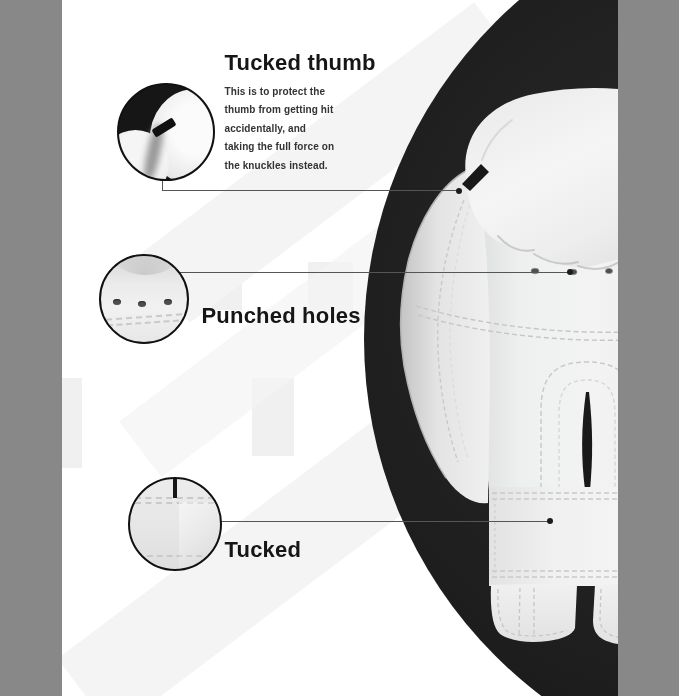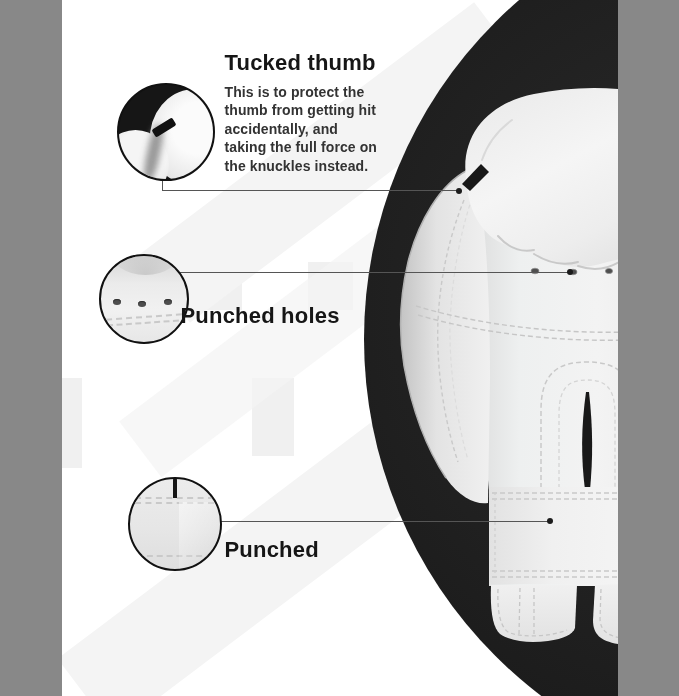--- a/index.html
+++ b/index.html
@@ -38,7 +38,7 @@
     color:#161616;letter-spacing:.2px;
   }
   .block p{
-    margin:0;font-size:14px;line-height:18.4px;font-weight:700;
+    margin:0;font-size:10px;line-height:18.4px;font-weight:700;
     color:#333;letter-spacing:.1px;white-space:pre-line;
   }
 </style>

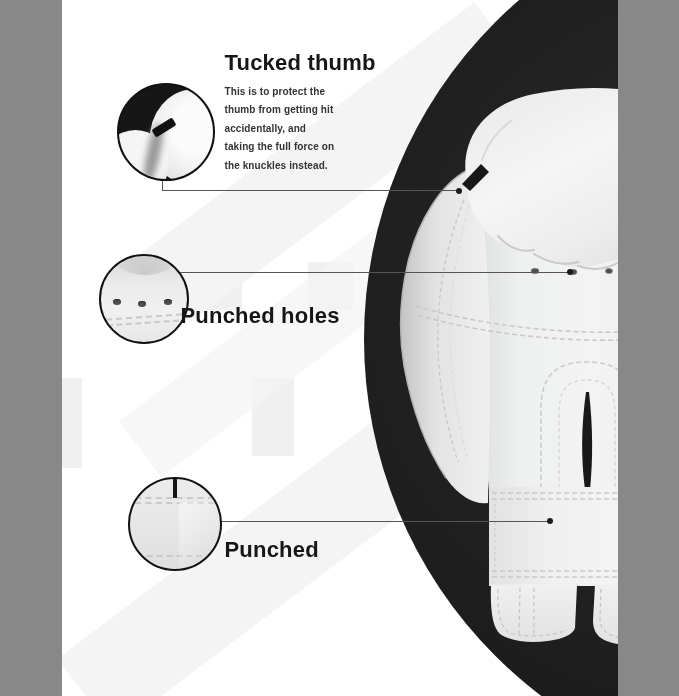--- a/index.html
+++ b/index.html
@@ -192,7 +192,7 @@
 the knuckles instead.</p>
   </div>
 
-  <div class="block" style="left:119px;top:303px;width:220px;">
+  <div class="block" style="left:140px;top:303px;width:220px;">
     <h3>Punched holes</h3>
   </div>
 

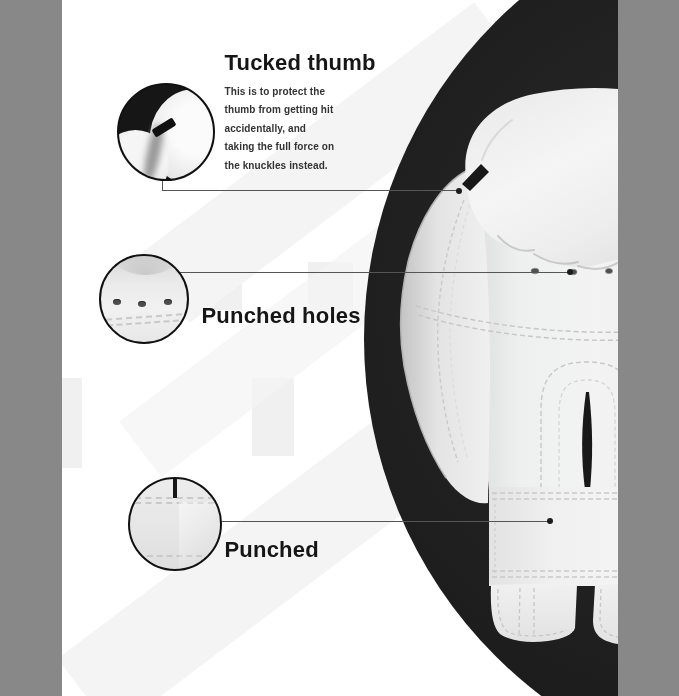--- a/index.html
+++ b/index.html
@@ -197,7 +197,7 @@
   </div>
 
   <div class="block" style="left:163px;top:537px;width:220px;">
-    <h3>Punched</h3>
+    <h3>Tucked</h3>
   </div>
 
 </div>

